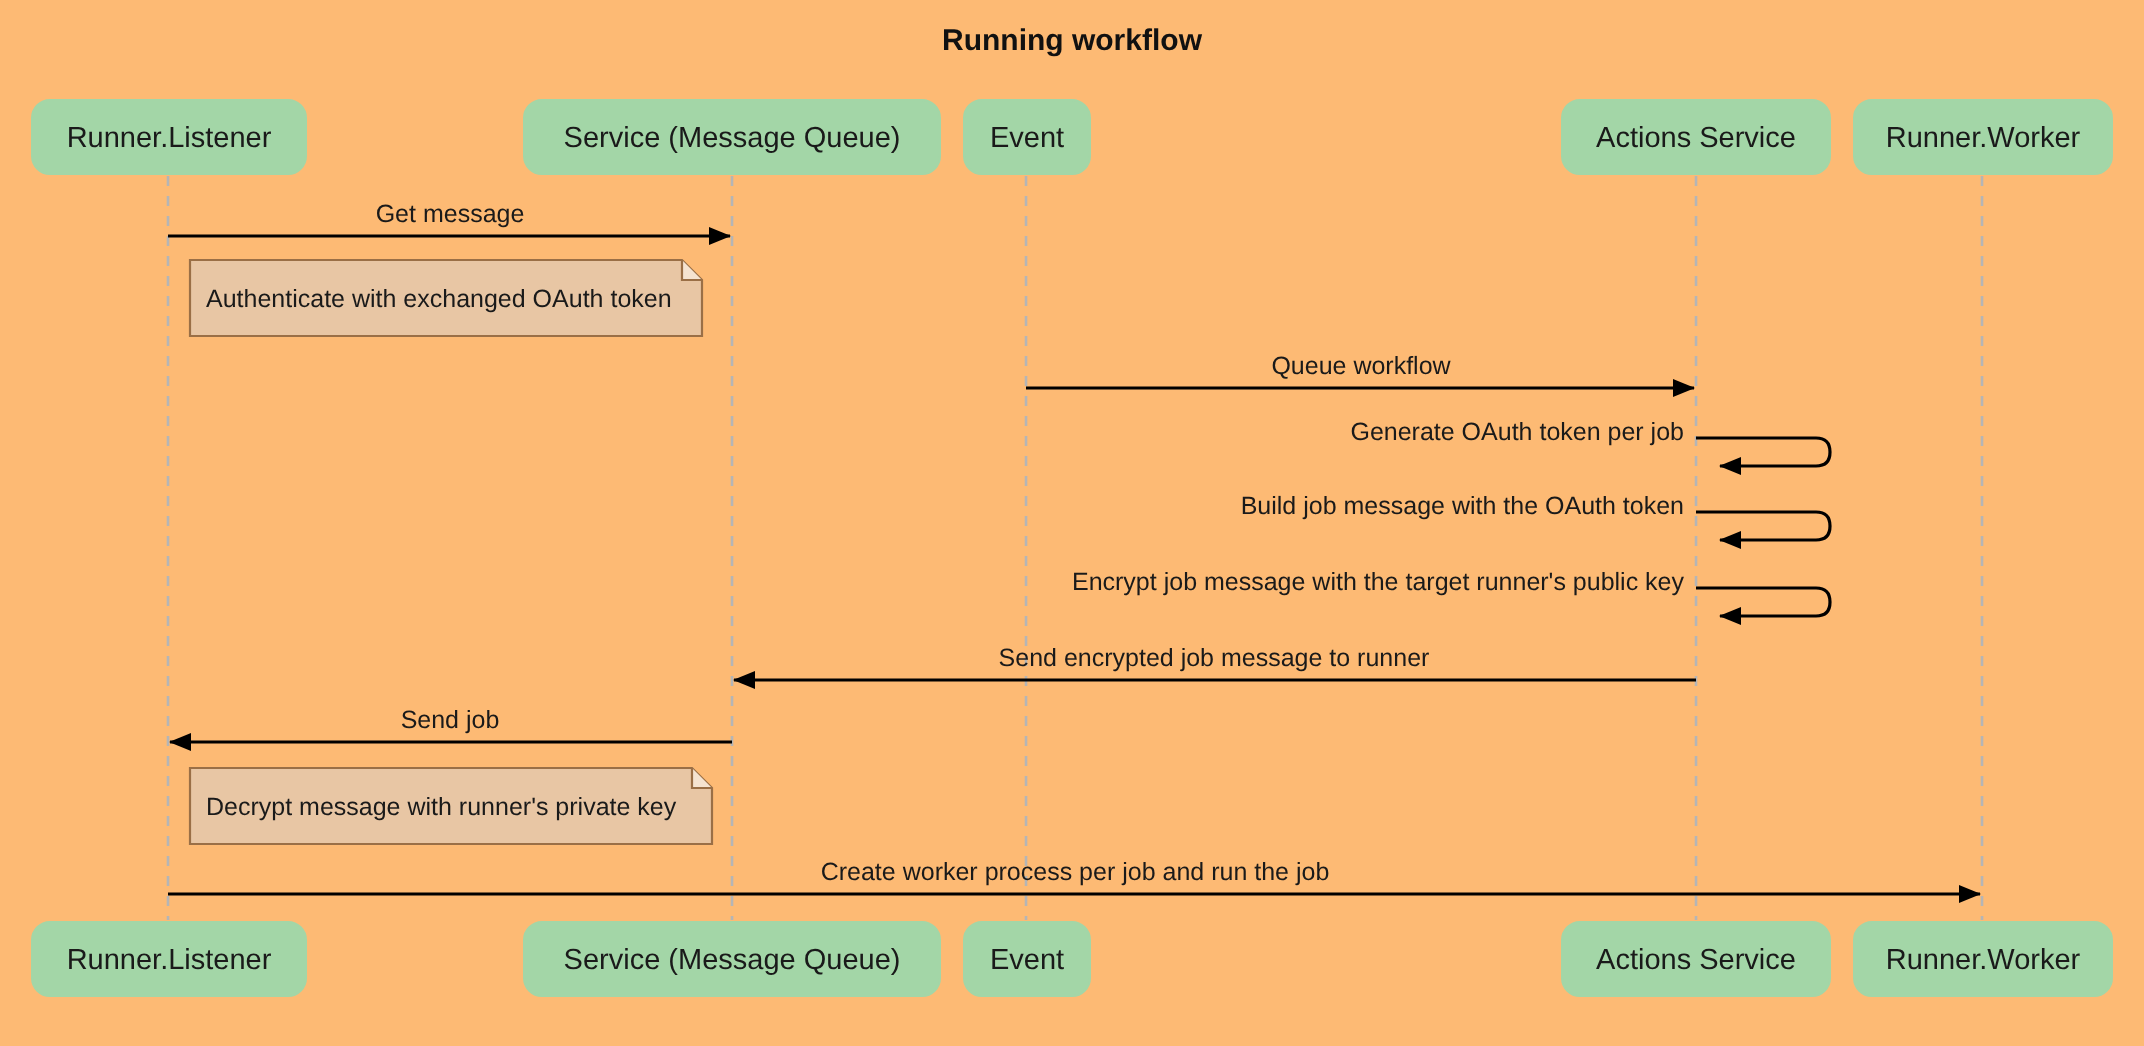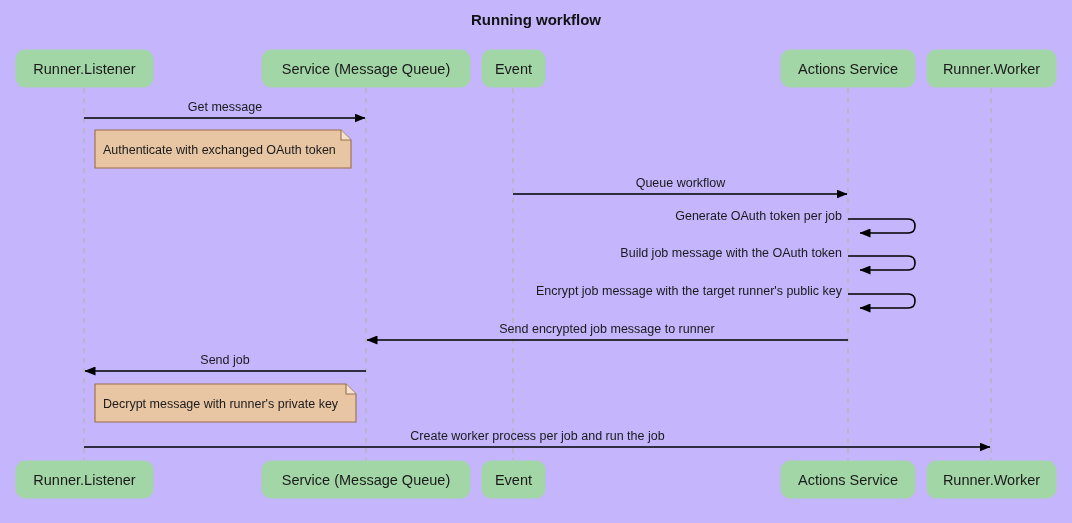--- a/index.html
+++ b/index.html
@@ -14,7 +14,7 @@
     position: relative;
     width: 1072px;
     height: 523px;
-    background: #c4b5fd;
+    background: #fdba74;
     overflow: hidden;
   }
   #diagram-svg {

